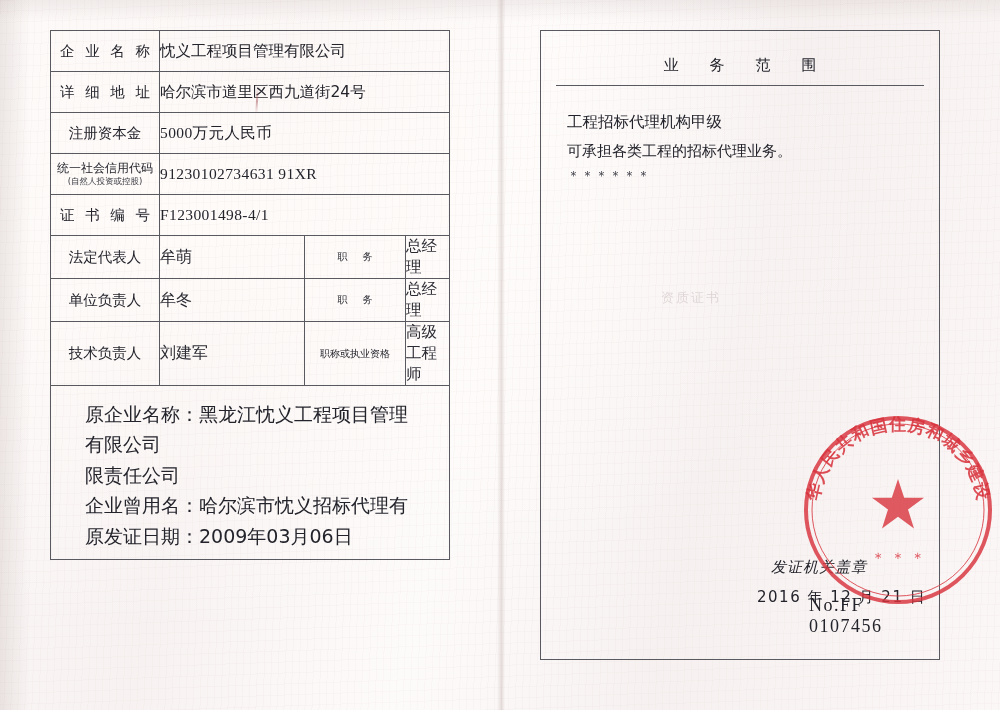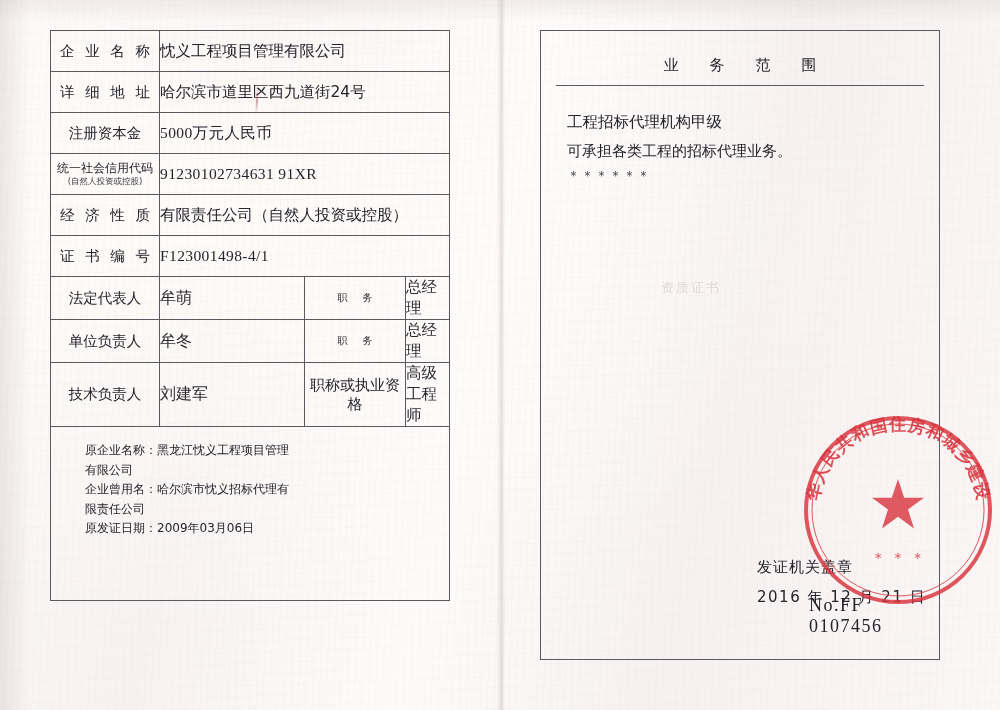--- a/index.html
+++ b/index.html
@@ -316,10 +316,6 @@
           <span class="sub">(自然人投资或控股)</span>
         </td>
         <td class="val num" colspan="2">91230102734631 91XR</td>
-      </tr>
-      <tr>
-        <td class="lbl sp2 tall">经 济 性 质</td>
-        <td class="val tall" colspan="2">有限责任公司（自然人投资或控股）</td>
       </tr>
       <tr>
         <td class="lbl sp2">证 书 编 号</td>

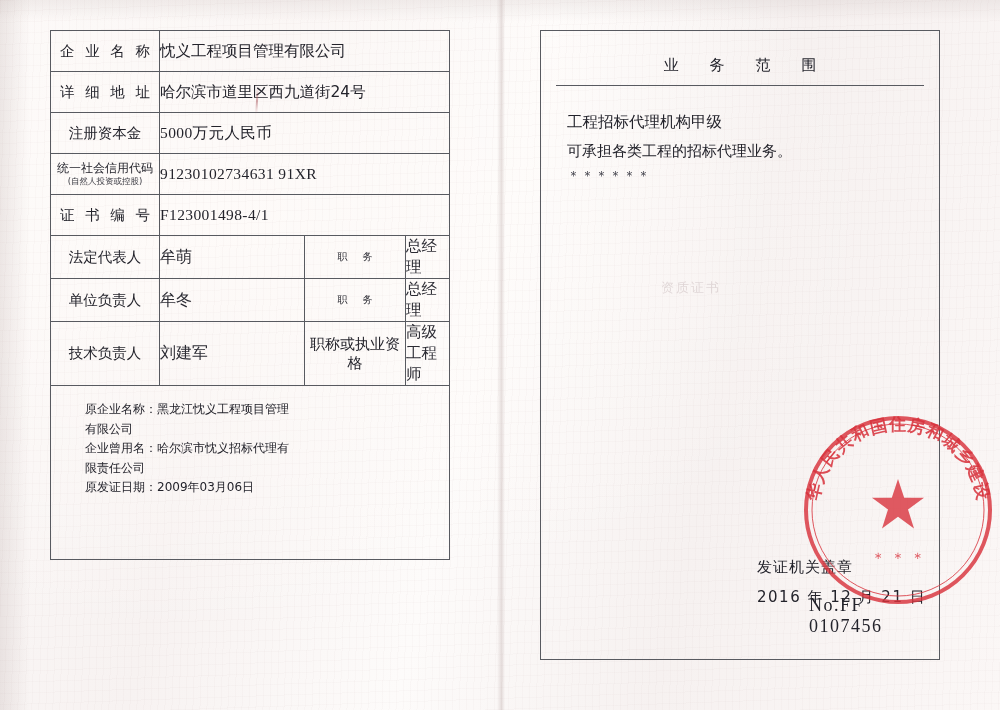--- a/index.html
+++ b/index.html
@@ -391,7 +391,7 @@
         <div class="line3">＊＊＊＊＊＊</div>
       </div>
 
-      <div class="ghost" style="left:120px; top:248px;">资质证书</div>
+      <div class="ghost" style="left:120px; top:258px;">资质证书</div>
 
       <div id="issuer">发证机关盖章</div>
       <div id="issue-date">2016 年 12 月 21 日</div>

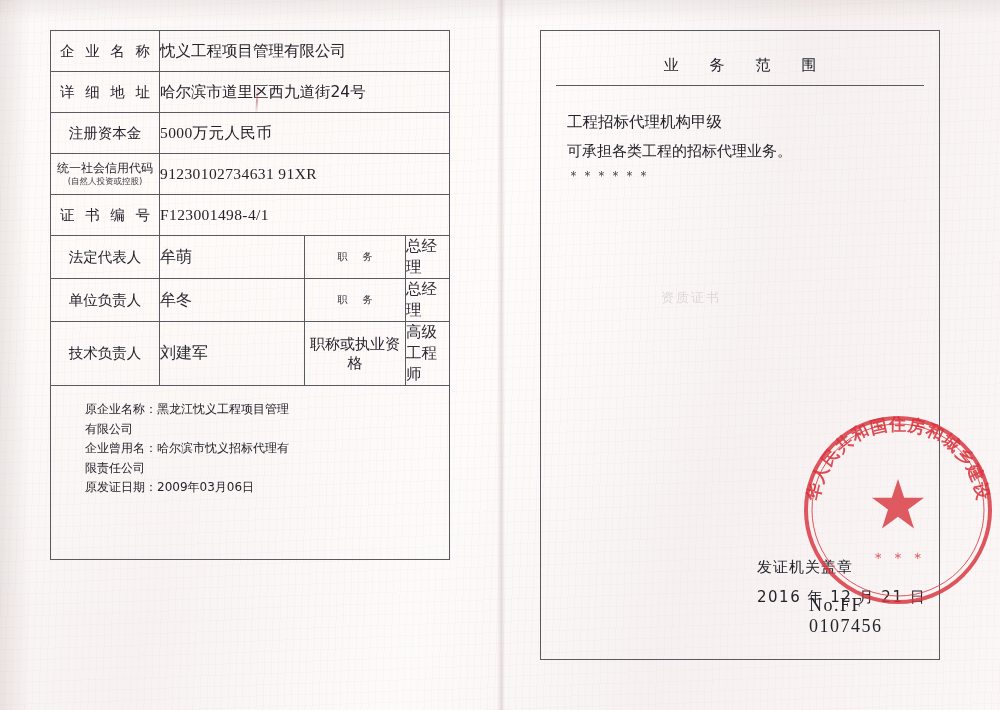--- a/index.html
+++ b/index.html
@@ -126,7 +126,7 @@
   .mid-lbl.tight {
     letter-spacing: 0px;
     text-indent: 0;
-    font-size: 15px;
+    font-size: 10px;
   }
   .person {
     width: 92px;

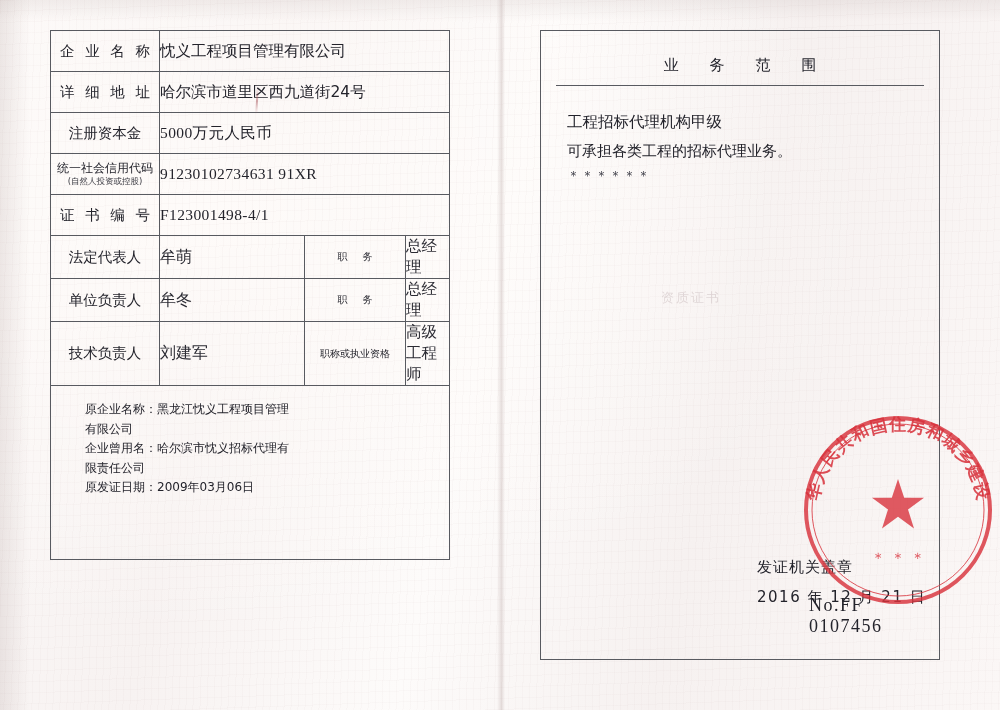--- a/index.html
+++ b/index.html
@@ -163,7 +163,7 @@
     padding: 0 0 0 22px;
   }
   #remarks li {
-    font-size: 12px;
+    font-size: 19px;
     line-height: 1.55;
     margin-bottom: 1px;
   }

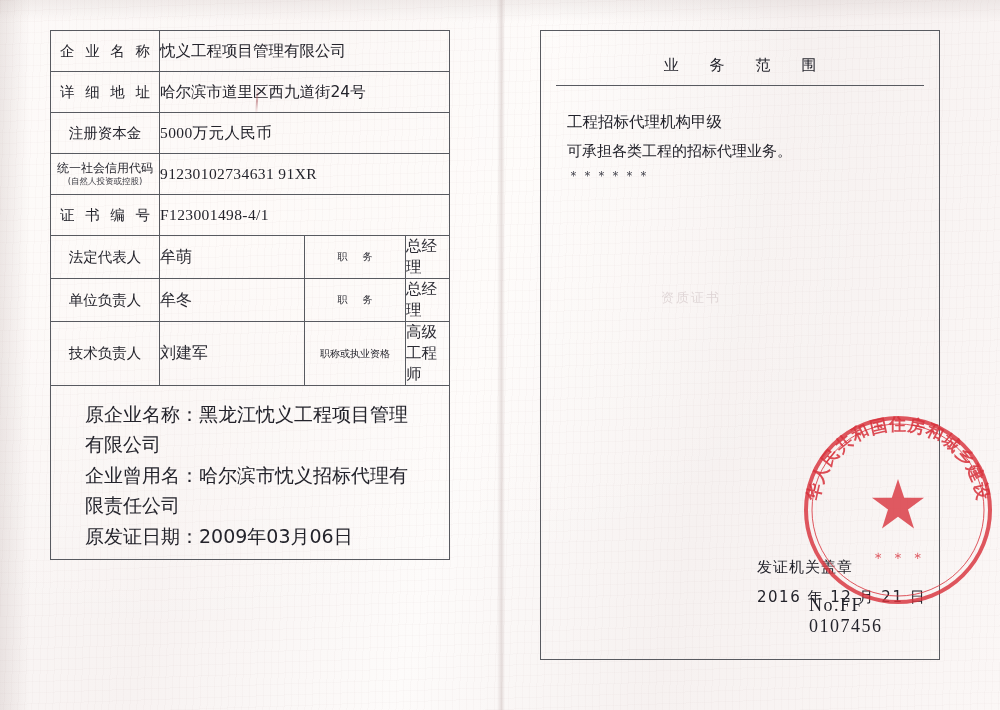--- a/index.html
+++ b/index.html
@@ -371,8 +371,8 @@
       <ul>
         <li>原企业名称：黑龙江忱义工程项目管理</li>
         <li>有限公司</li>
+        <li>限责任公司</li>
         <li>企业曾用名：哈尔滨市忱义招标代理有</li>
-        <li>限责任公司</li>
         <li>原发证日期：2009年03月06日</li>
       </ul>
     </div>

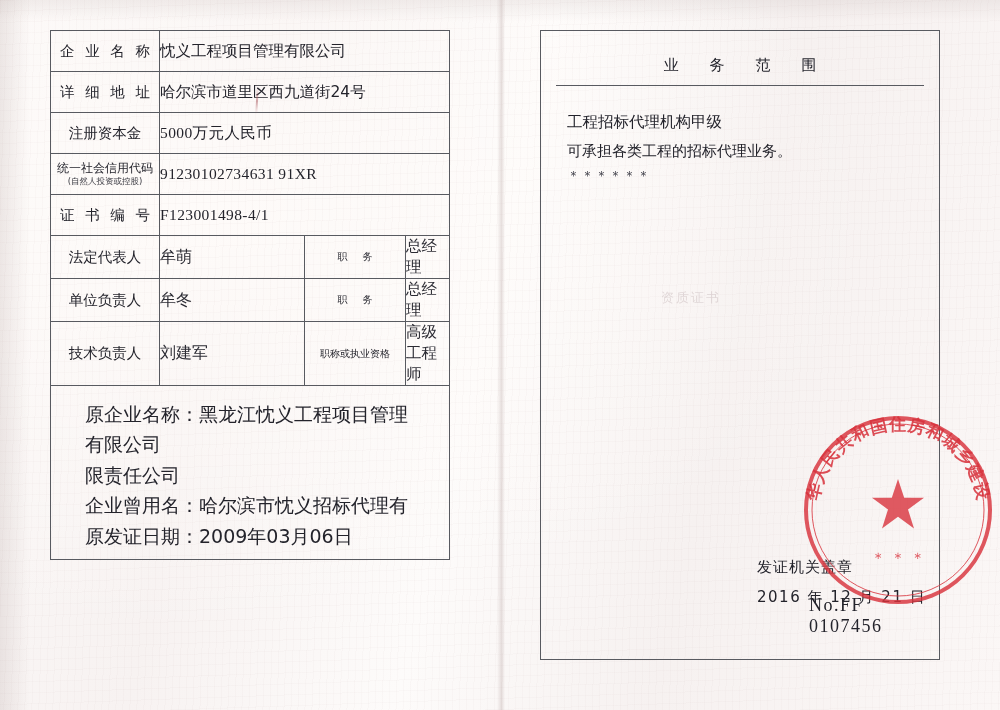--- a/index.html
+++ b/index.html
@@ -220,12 +220,13 @@
   
   #issuer {
     position: absolute;
-    left: 216px;
+    left: 230px;
     bottom: 82px;
     font-size: 15px;
     font-family: "DejaVu Sans", sans-serif;
     color: #23232b;
     letter-spacing: 1px;
+    font-style: italic;
   }
   #issue-date {
     position: absolute;

